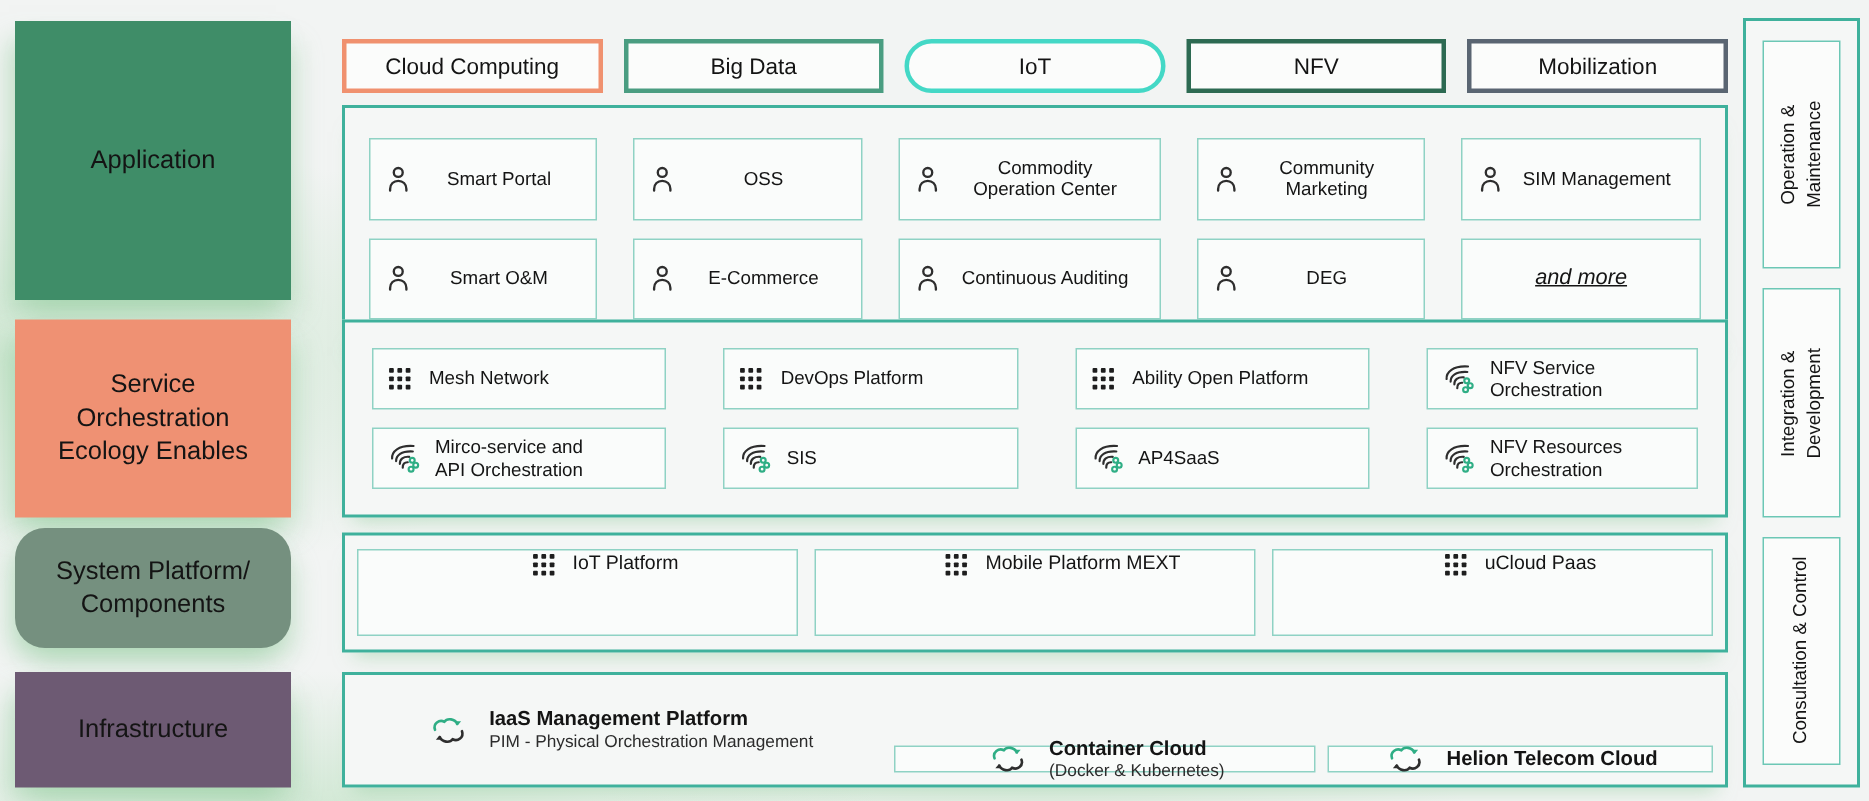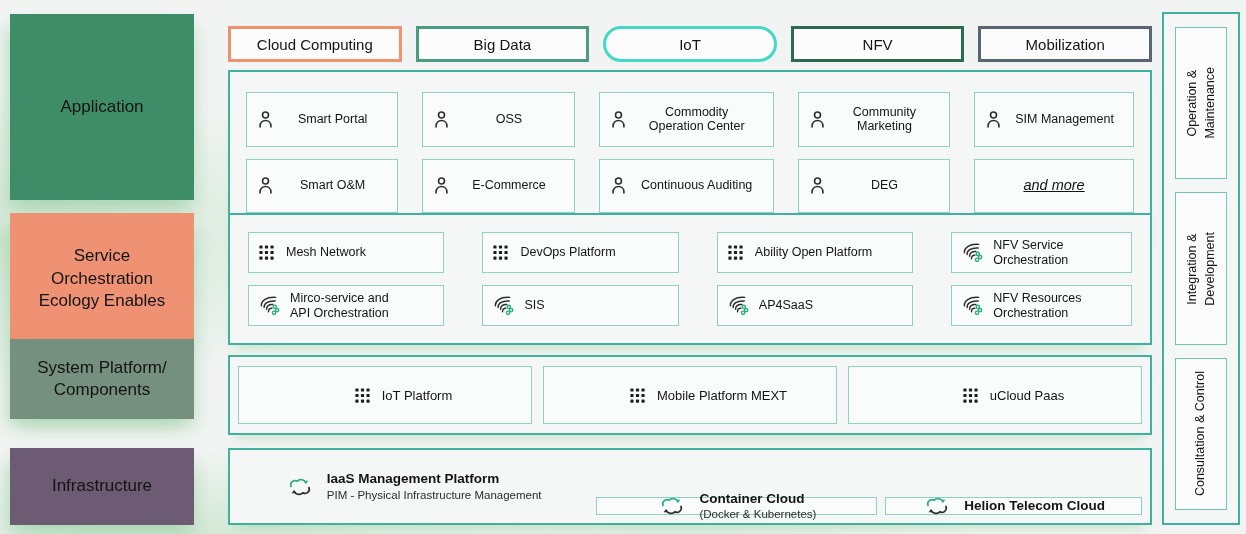--- a/index.html
+++ b/index.html
@@ -16,7 +16,7 @@
     box-shadow:-7px 10px 16px -3px rgba(150,205,160,.55), 7px 12px 16px -4px rgba(150,205,160,.4);}
   .s-app{top:14px;height:186px;background:#3f8d68;}
   .s-svc{top:213px;height:132px;background:#ef9173;}
-  .s-sys{top:339px;height:80px;background:#75907f;}
+  .s-sys{top:352px;height:80px;background:#75907f;border-radius:20px;}
   .s-infra{top:448px;height:77px;background:#6d5a73;}
 
   

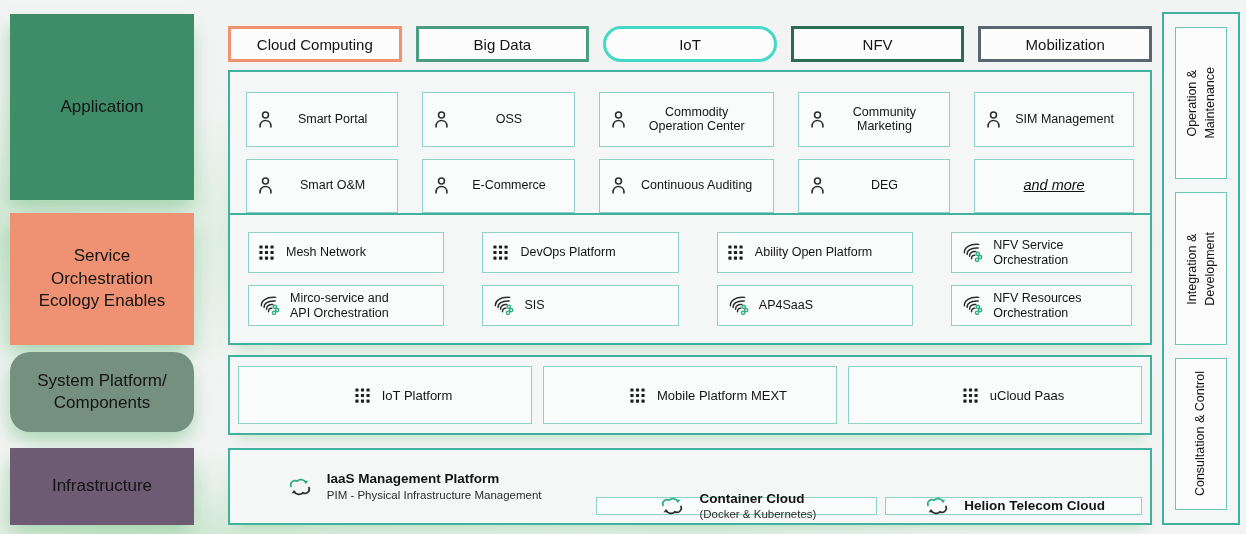--- a/index.html
+++ b/index.html
@@ -41,7 +41,7 @@
   .svc .lbl{text-align:left;margin-left:10px;}
   .more .lbl{font-style:italic;text-decoration:underline;font-size:14.5px;font-weight:500;}
 
-  .plat-item{flex:1;display:flex;align-items:center;justify-content:center;gap:10px;
+  .plat-item{flex:1;display:flex;align-items:flex-start;justify-content:center;gap:10px;
     background:#fafcfb;border:1.5px solid #8fd2c4;font-size:13px;box-sizing:border-box;padding-left:35px;}
 
   .infra-item{display:flex;align-items:center;justify-content:center;gap:12px;font-size:13px;box-sizing:border-box;}

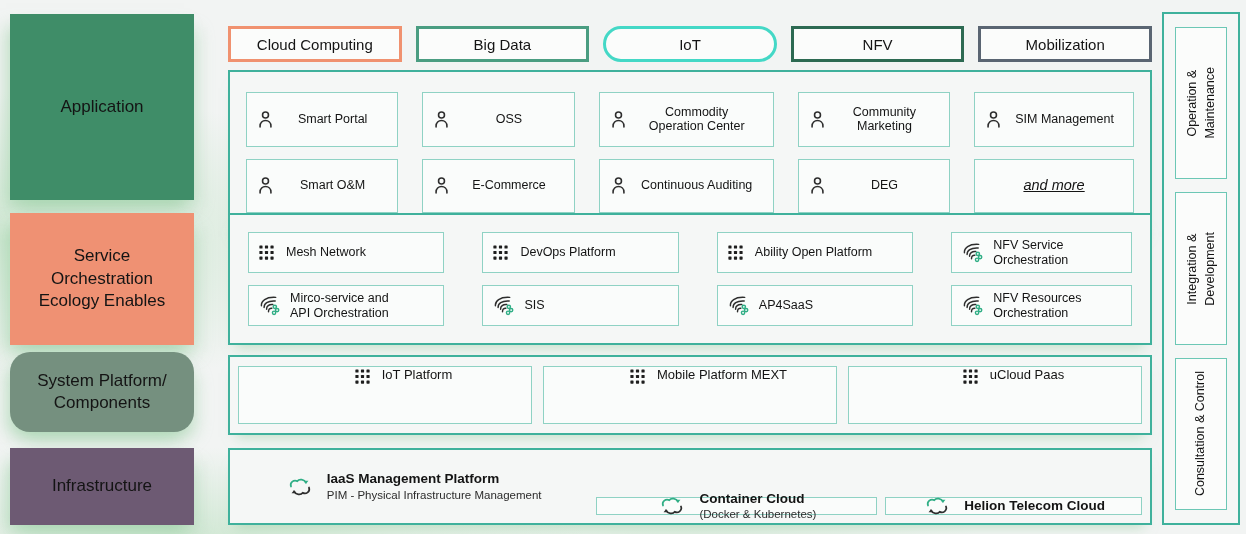--- a/index.html
+++ b/index.html
@@ -289,7 +289,7 @@
         </svg>
       <span class="tblock">
         <span class="title">IaaS Management Platform</span>
-        <span class="subtitle">PIM - Physical Infrastructure Management</span>
+        <span class="subtitle">PIM - Physical Orchestration Management</span>
       </span>
     </div>
     <div class="infra-item boxed f2">

